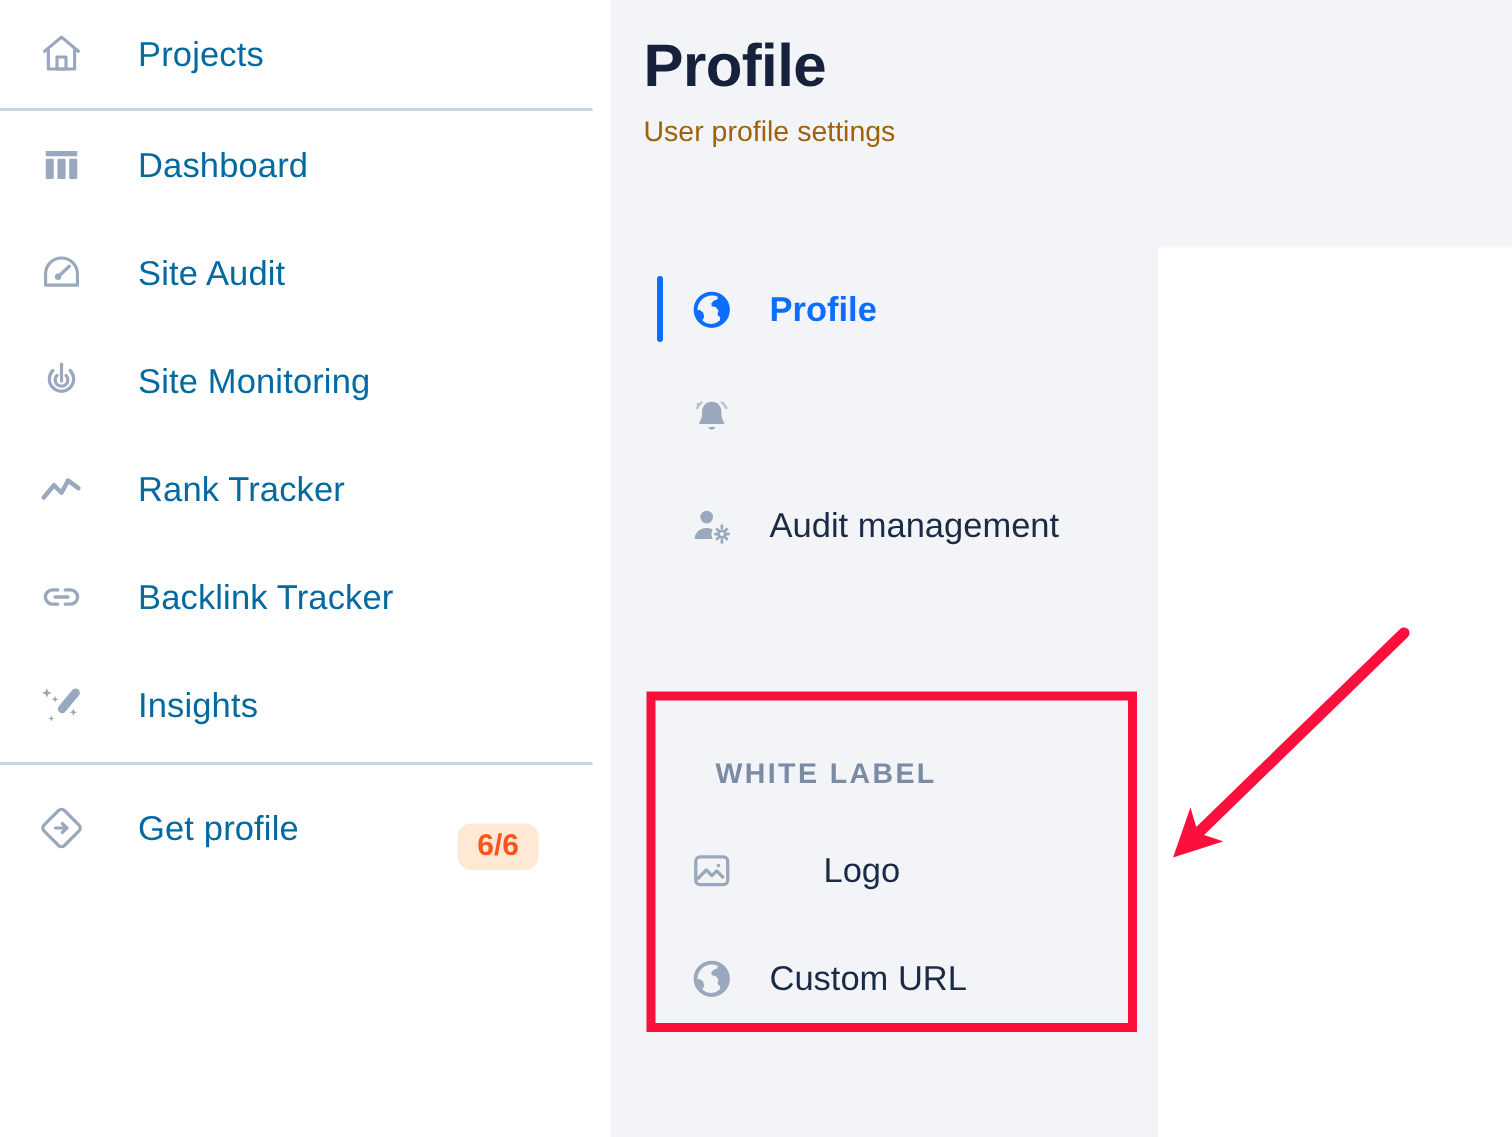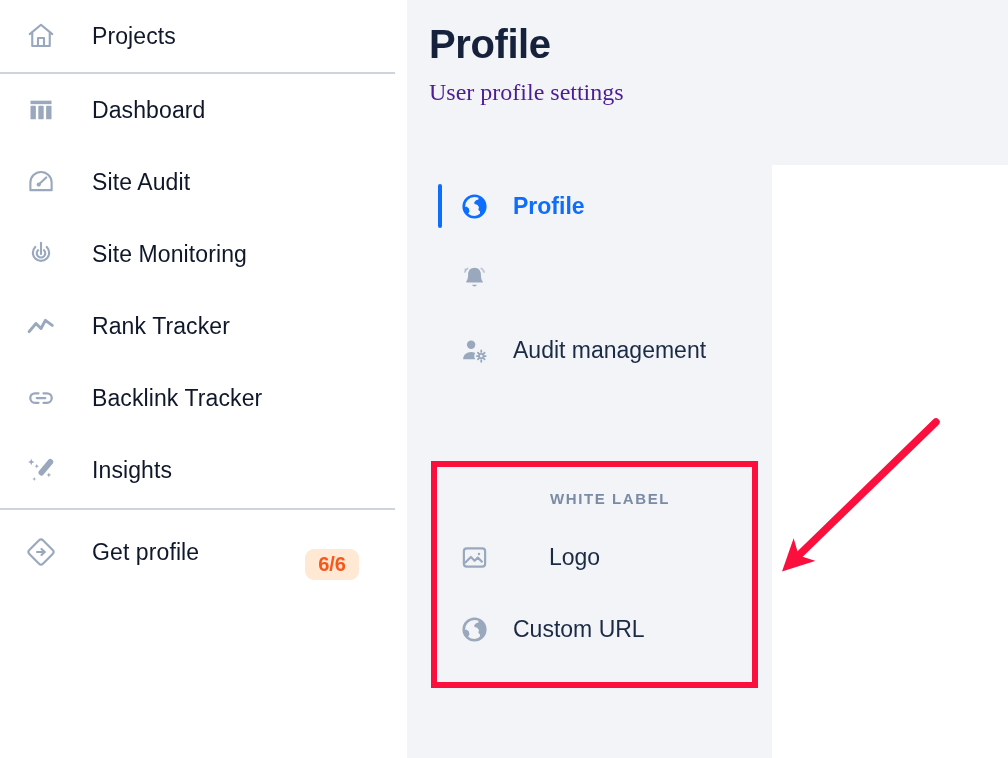--- a/index.html
+++ b/index.html
@@ -58,7 +58,7 @@
   .nav-item .nav-label {
     margin-left: 32px;
     font-size: 23px;
-    color: #0f172a;
+    color: #0369a1;
     letter-spacing: 0.1px;
     white-space: nowrap;
   }

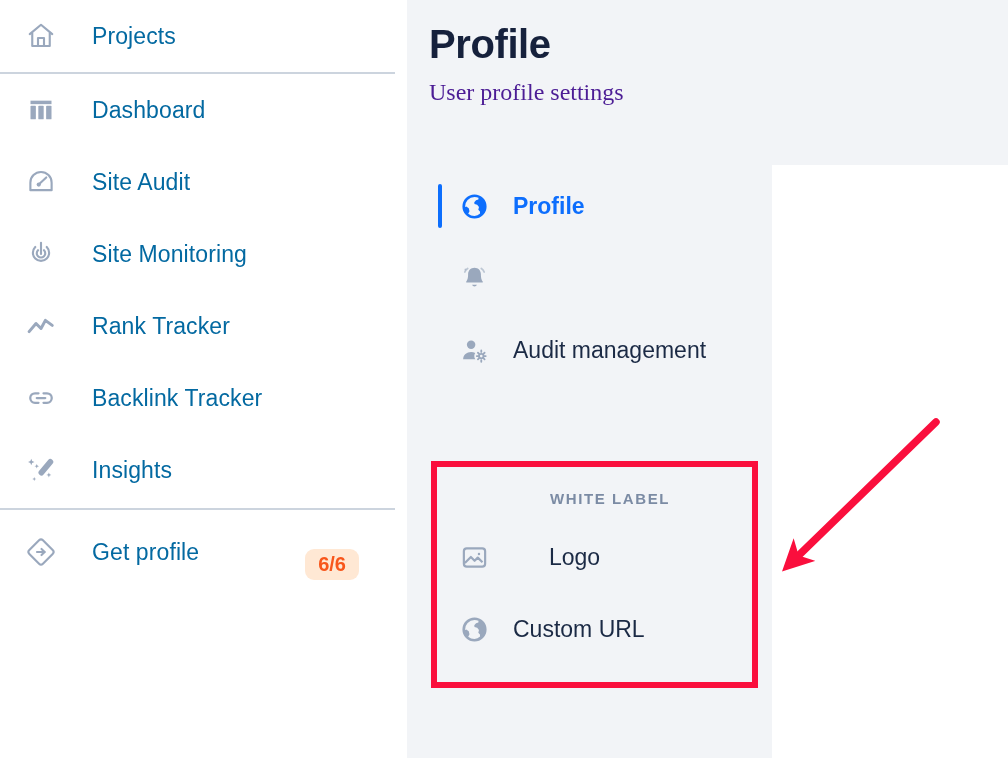--- a/index.html
+++ b/index.html
@@ -106,11 +106,10 @@
   }
 
   #page-subtitle {
-    font-size: 24px;
-    color: #4c1d95;
+    font-size: 19px;
+    color: #a16207;
     margin: 12px 0 0 0;
     line-height: 1.1;
-    font-family: Liberation Serif, serif;
   }
 
   

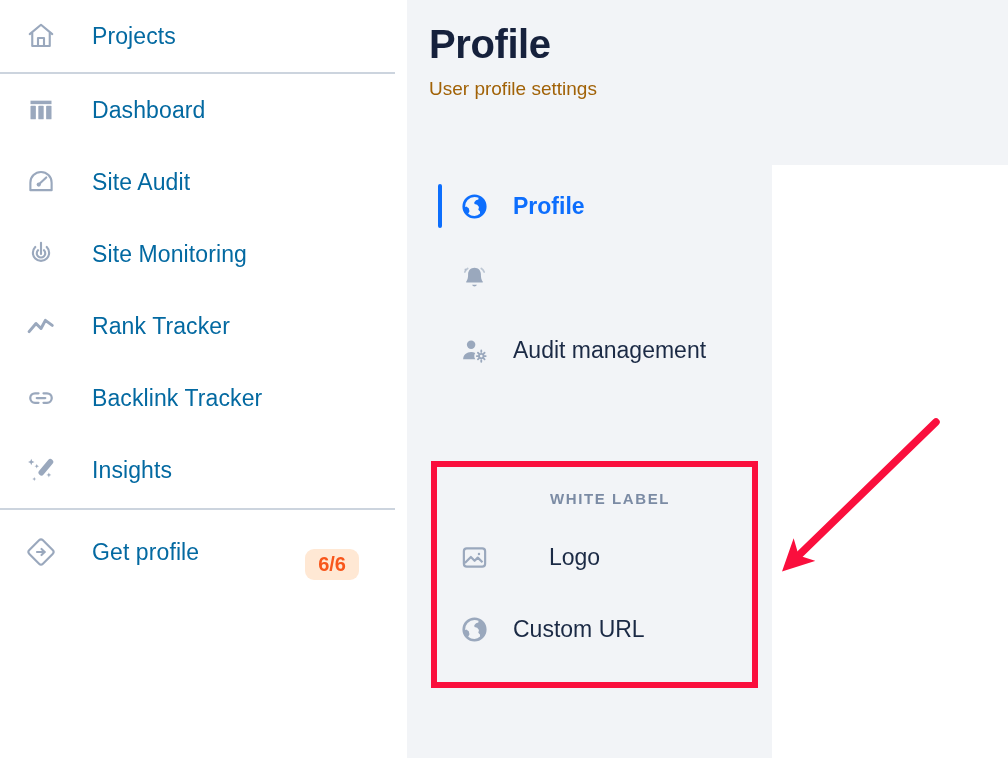--- a/index.html
+++ b/index.html
@@ -179,13 +179,12 @@
   }
 
   #white-label-title {
-    font-size: 15px;
+    font-size: 19px;
     font-weight: bold;
     letter-spacing: 1.6px;
     color: #7b8ba4;
     padding: 28px 0 0 32px;
-    margin: 0;
-    text-align: center;
+    margin: 16px;
   }
 
   

